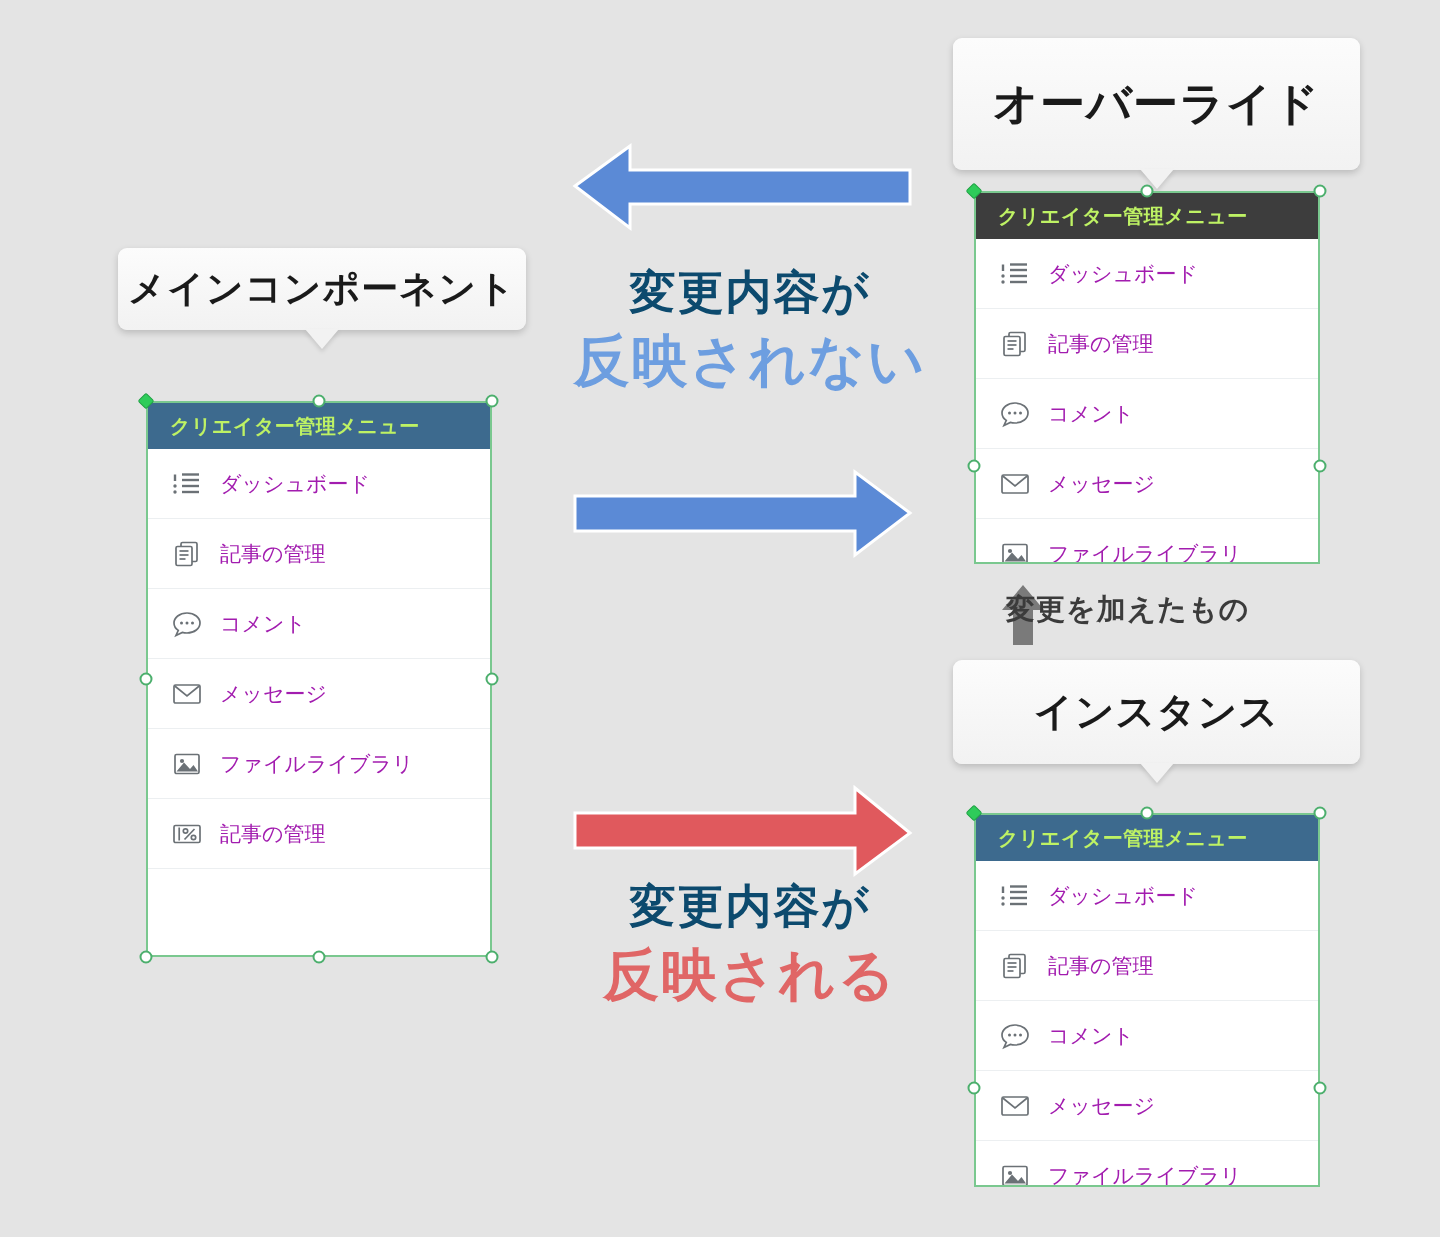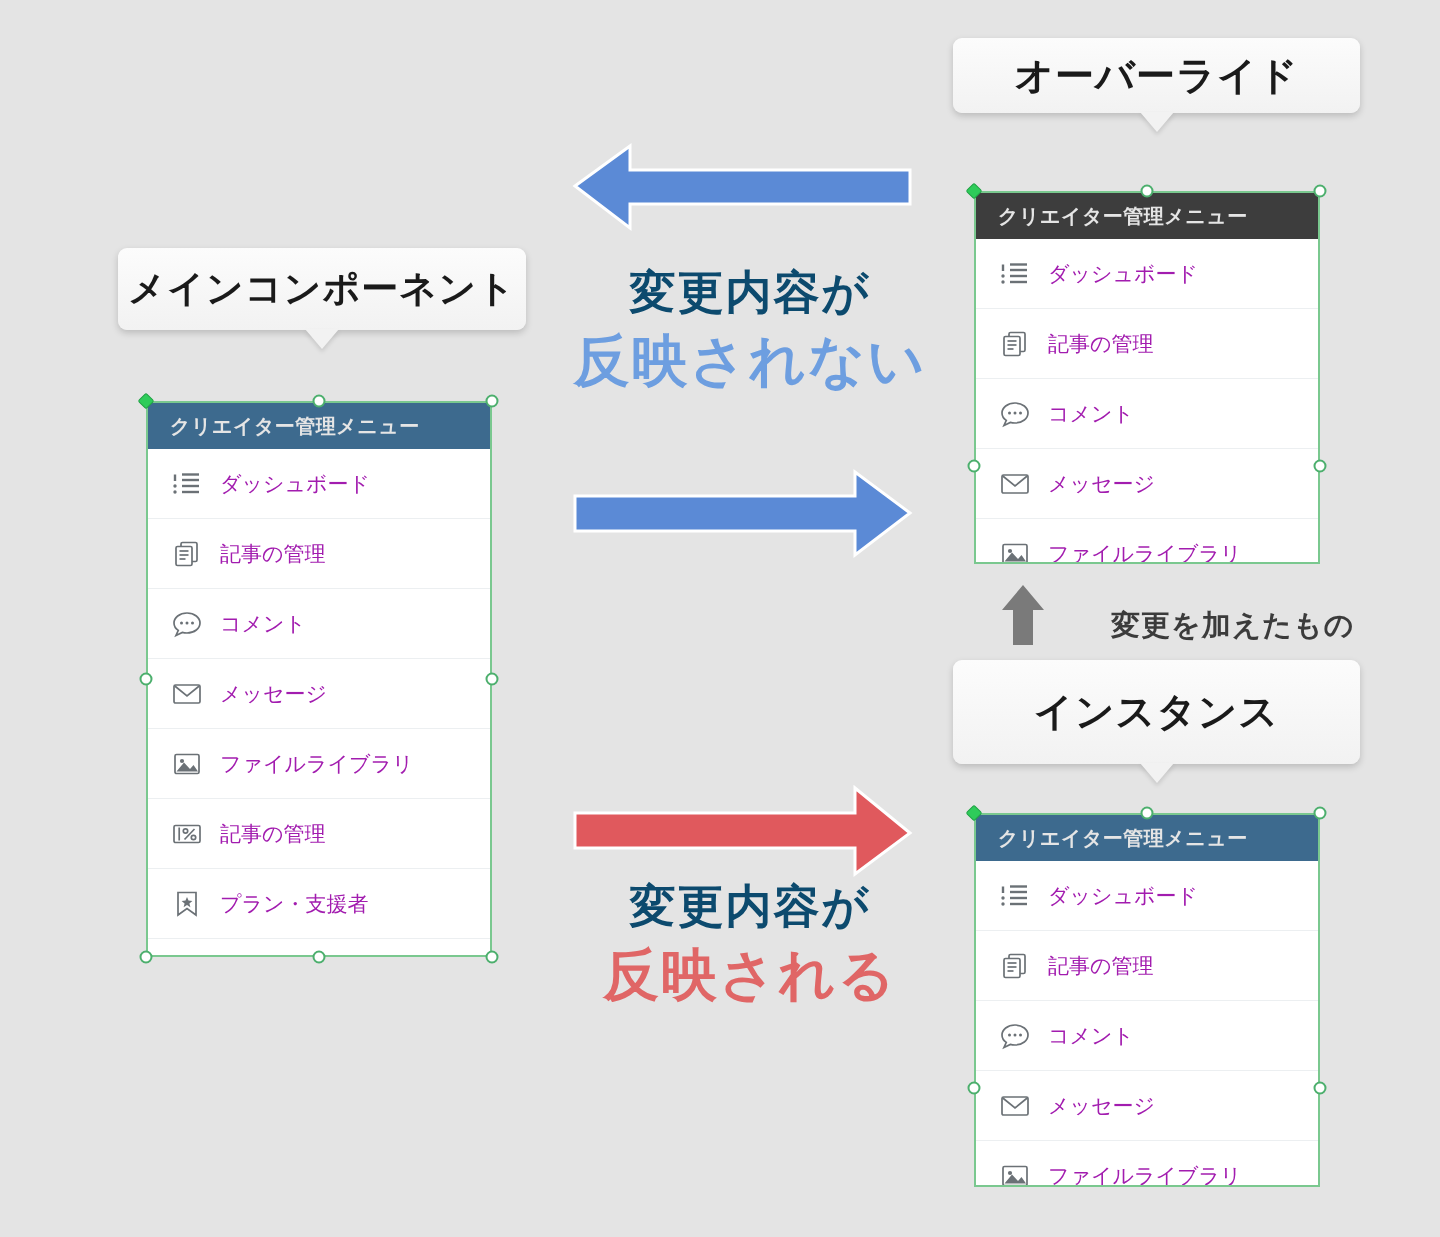--- a/index.html
+++ b/index.html
@@ -50,8 +50,8 @@
     font-size: 37px;
   }
   #callout-override {
-    left: 953px; top: 38px; width: 407px; height: 75px;
-    font-size: 39px;
+    left: 953px; top: 38px; width: 407px; height: 132px;
+    font-size: 45px;
   }
   #callout-instance {
     left: 953px; top: 660px; width: 407px; height: 104px;

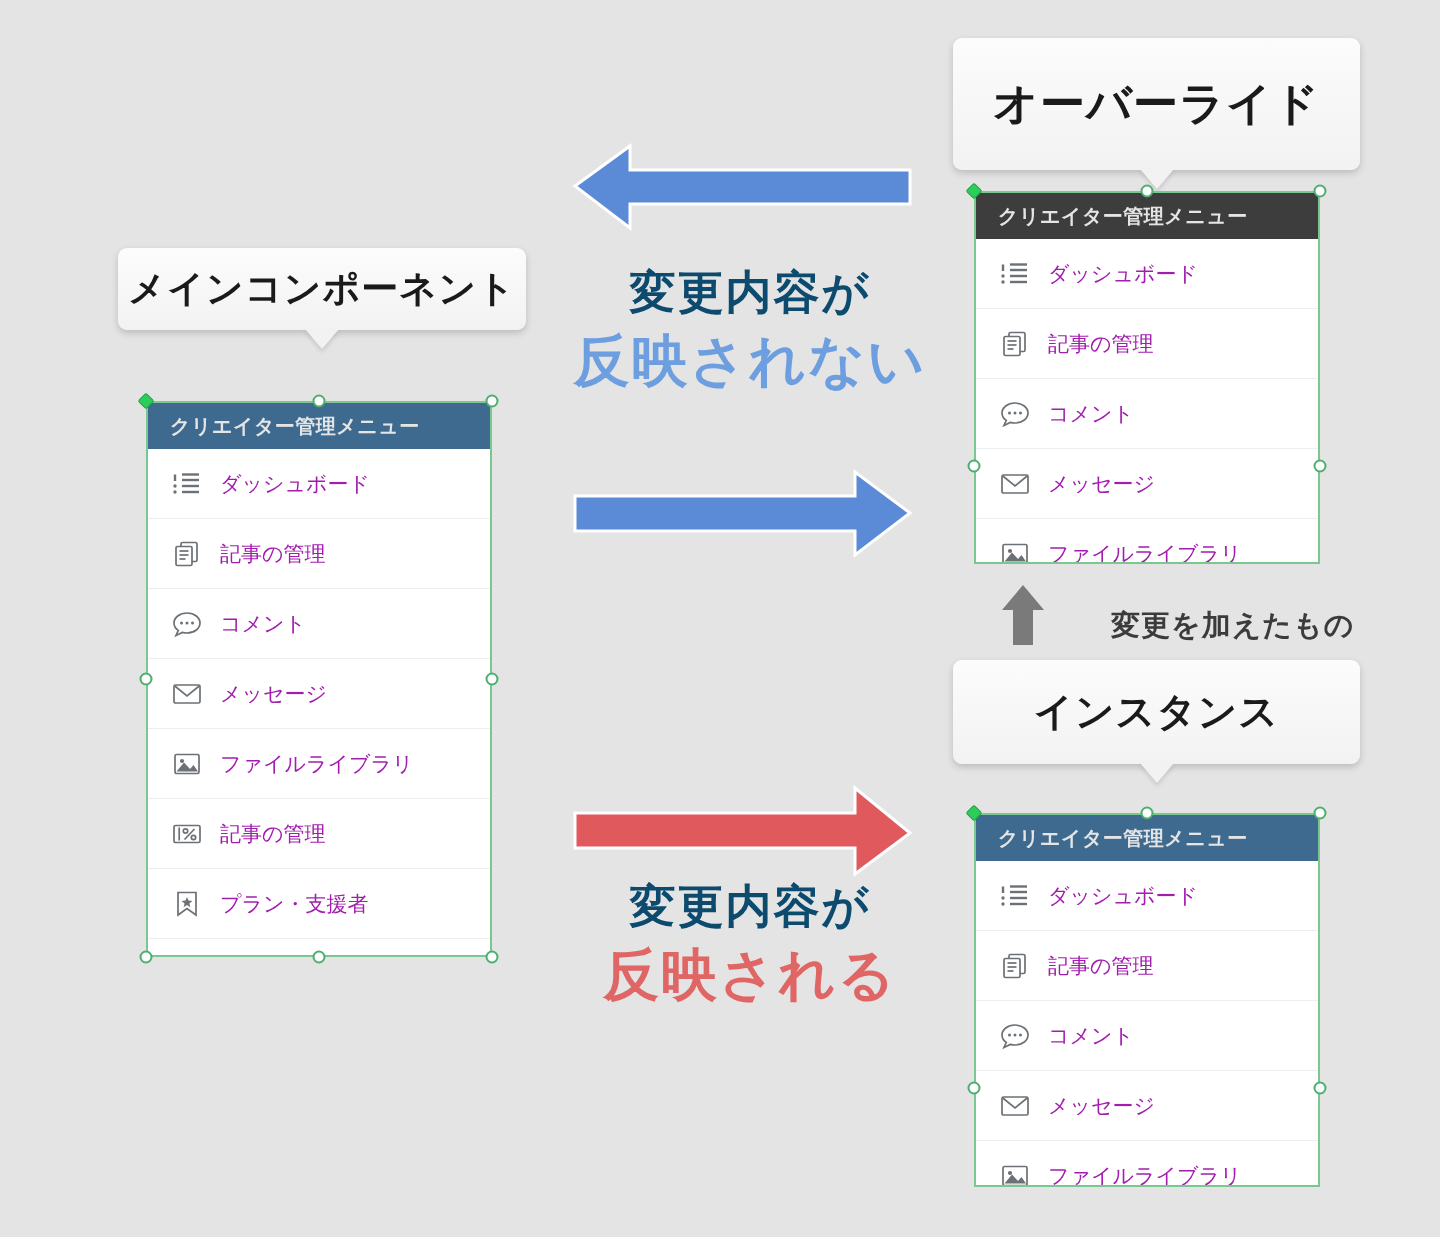--- a/index.html
+++ b/index.html
@@ -72,7 +72,7 @@
     pointer-events: none;
   }
   .menu-header {
-    color: #e5e5e5;
+    color: #bef264;
     font-weight: bold;
     display: flex;
     align-items: center;

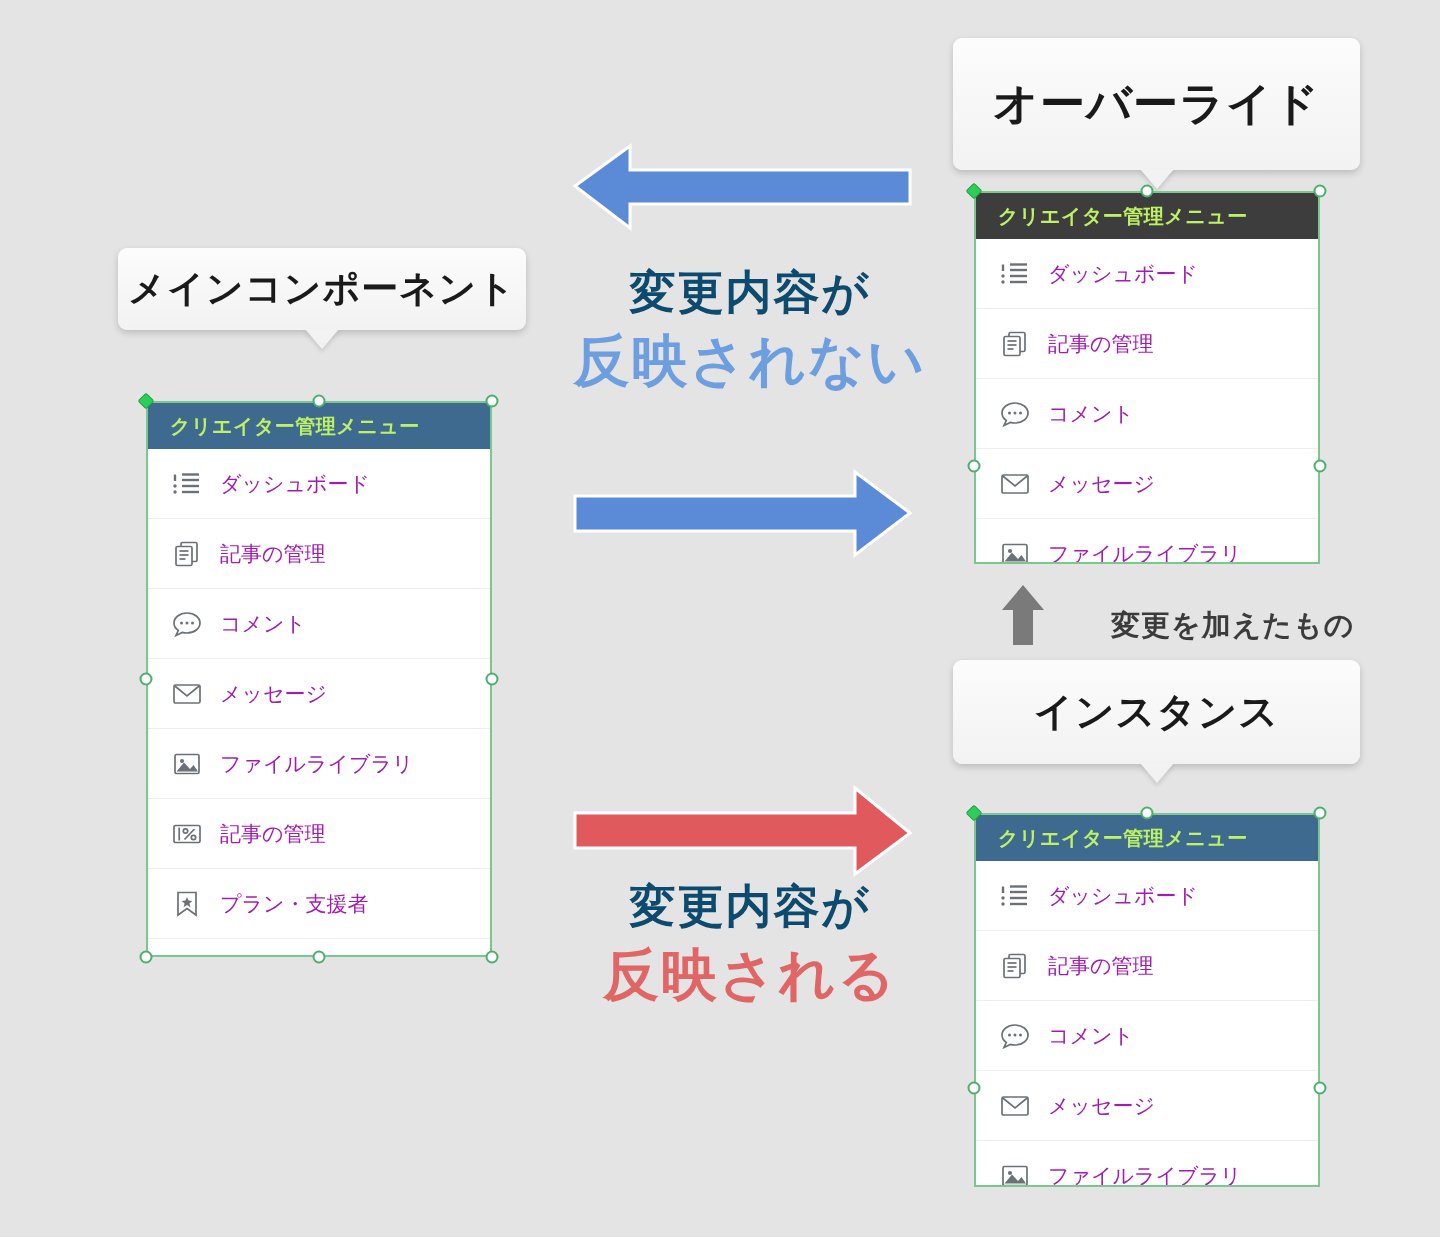--- a/index.html
+++ b/index.html
@@ -159,11 +159,10 @@
 
   #text-modified {
     position: absolute;
-    left: 1111px; top: 590px;
+    left: 1006px; top: 590px;
     font-size: 29px; font-weight: bold; color: #3b3b3b;
     letter-spacing: 1px;
     white-space: nowrap;
-    margin-top: 16px;
   }
 </style>
 </head>

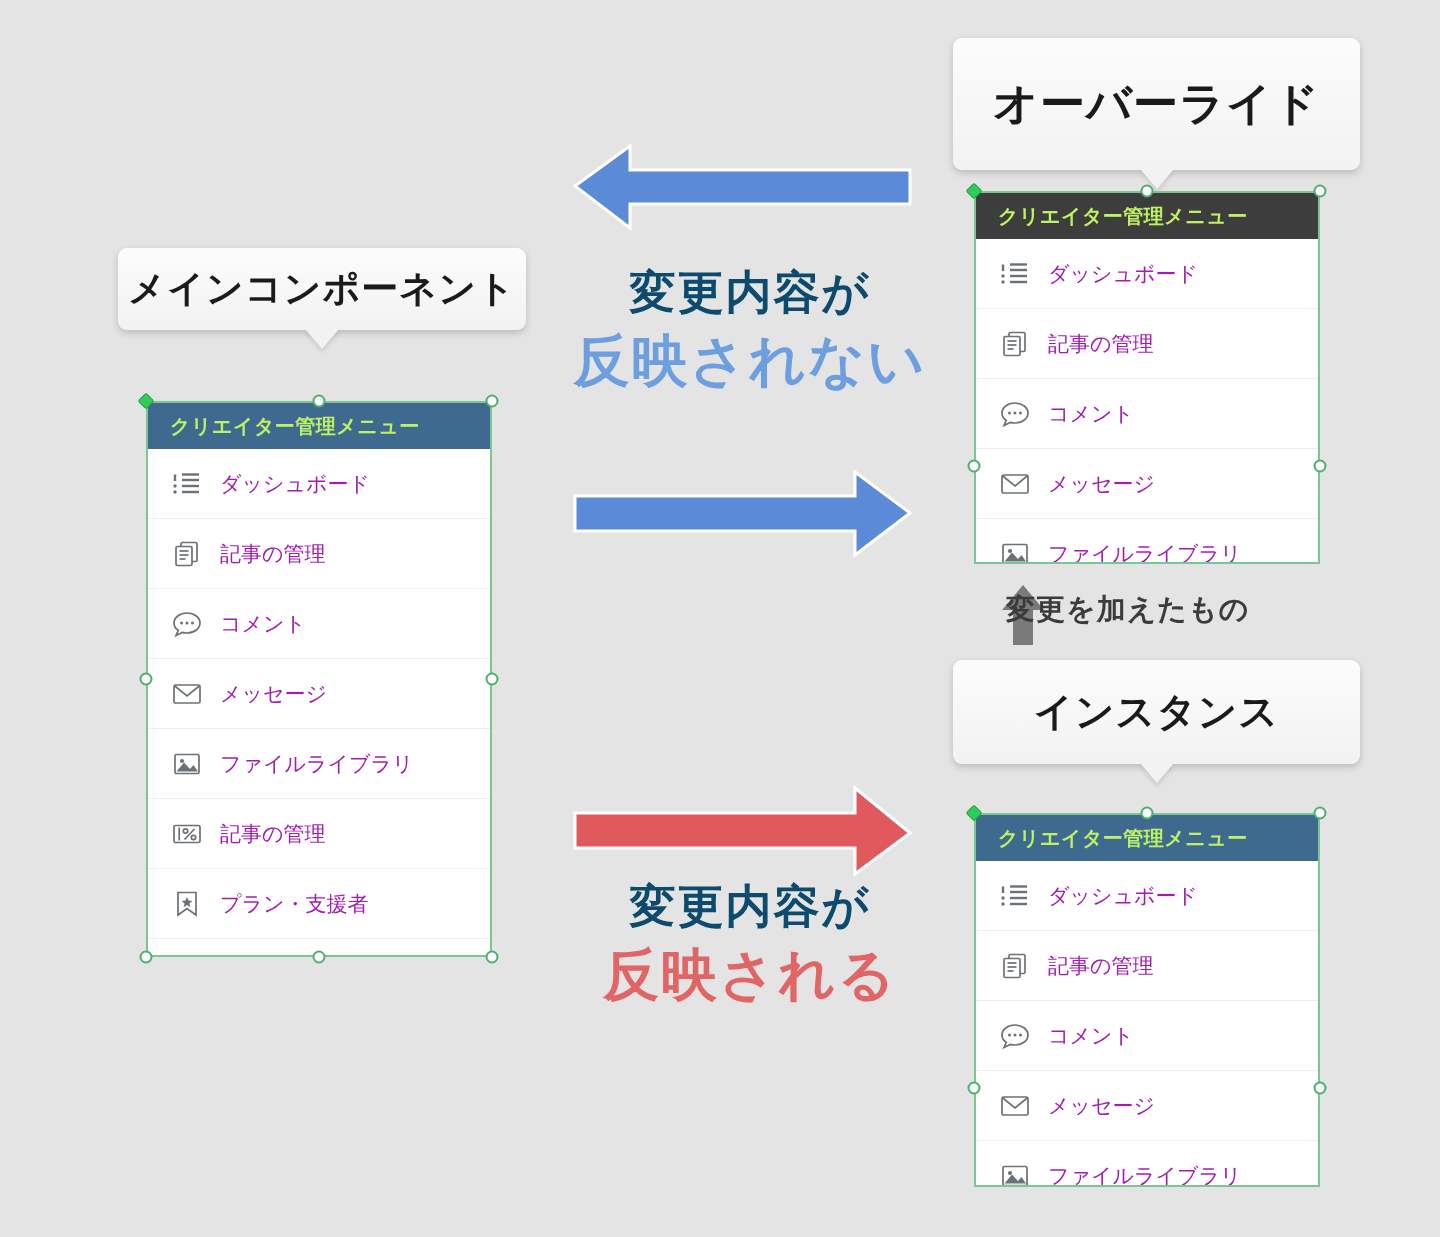--- a/index.html
+++ b/index.html
@@ -264,15 +264,6 @@
       <span class="lbl">記事の管理</span>
     </div>
 
-    <div class="menu-row">
-      <span class="ico">
-        <svg width="24" height="28" viewBox="0 0 24 28" fill="none" stroke="#6b7176" stroke-width="1.7">
-          <path d="M3 2.5 L21 2.5 L21 25 L12 18.5 L3 25 Z"></path>
-          <path d="M12 7 L13.5 10.6 L17.4 10.9 L14.4 13.4 L15.4 17.2 L12 15.1 L8.6 17.2 L9.6 13.4 L6.6 10.9 L10.5 10.6 Z" fill="#6b7176" stroke="none"></path>
-        </svg>
-      </span>
-      <span class="lbl">プラン・支援者</span>
-    </div>
   </div>
 
   <div class="menu-sel" id="menu-main-sel"></div>

